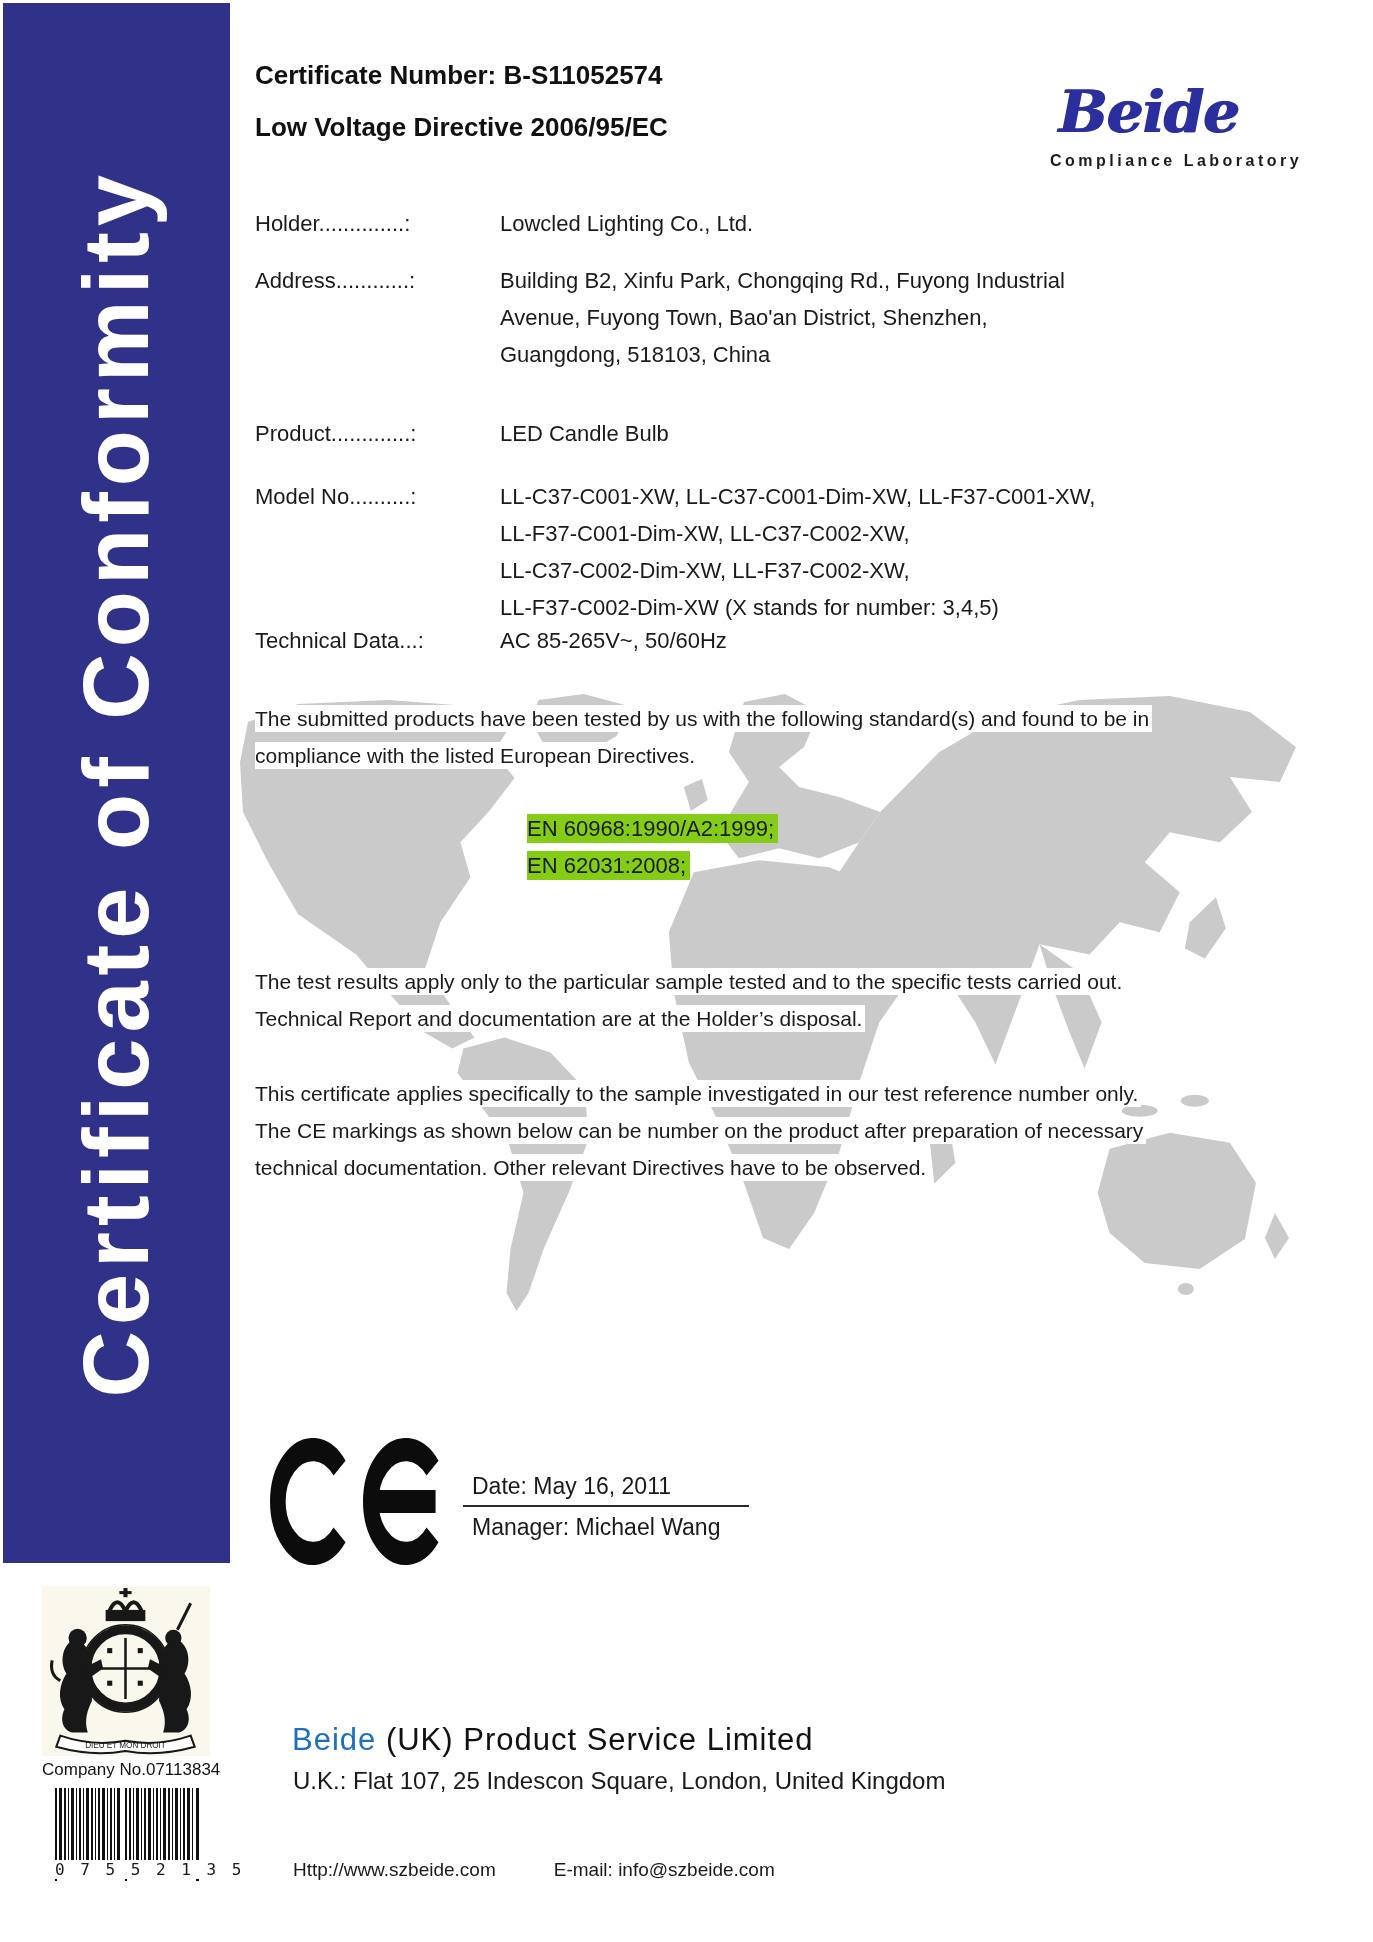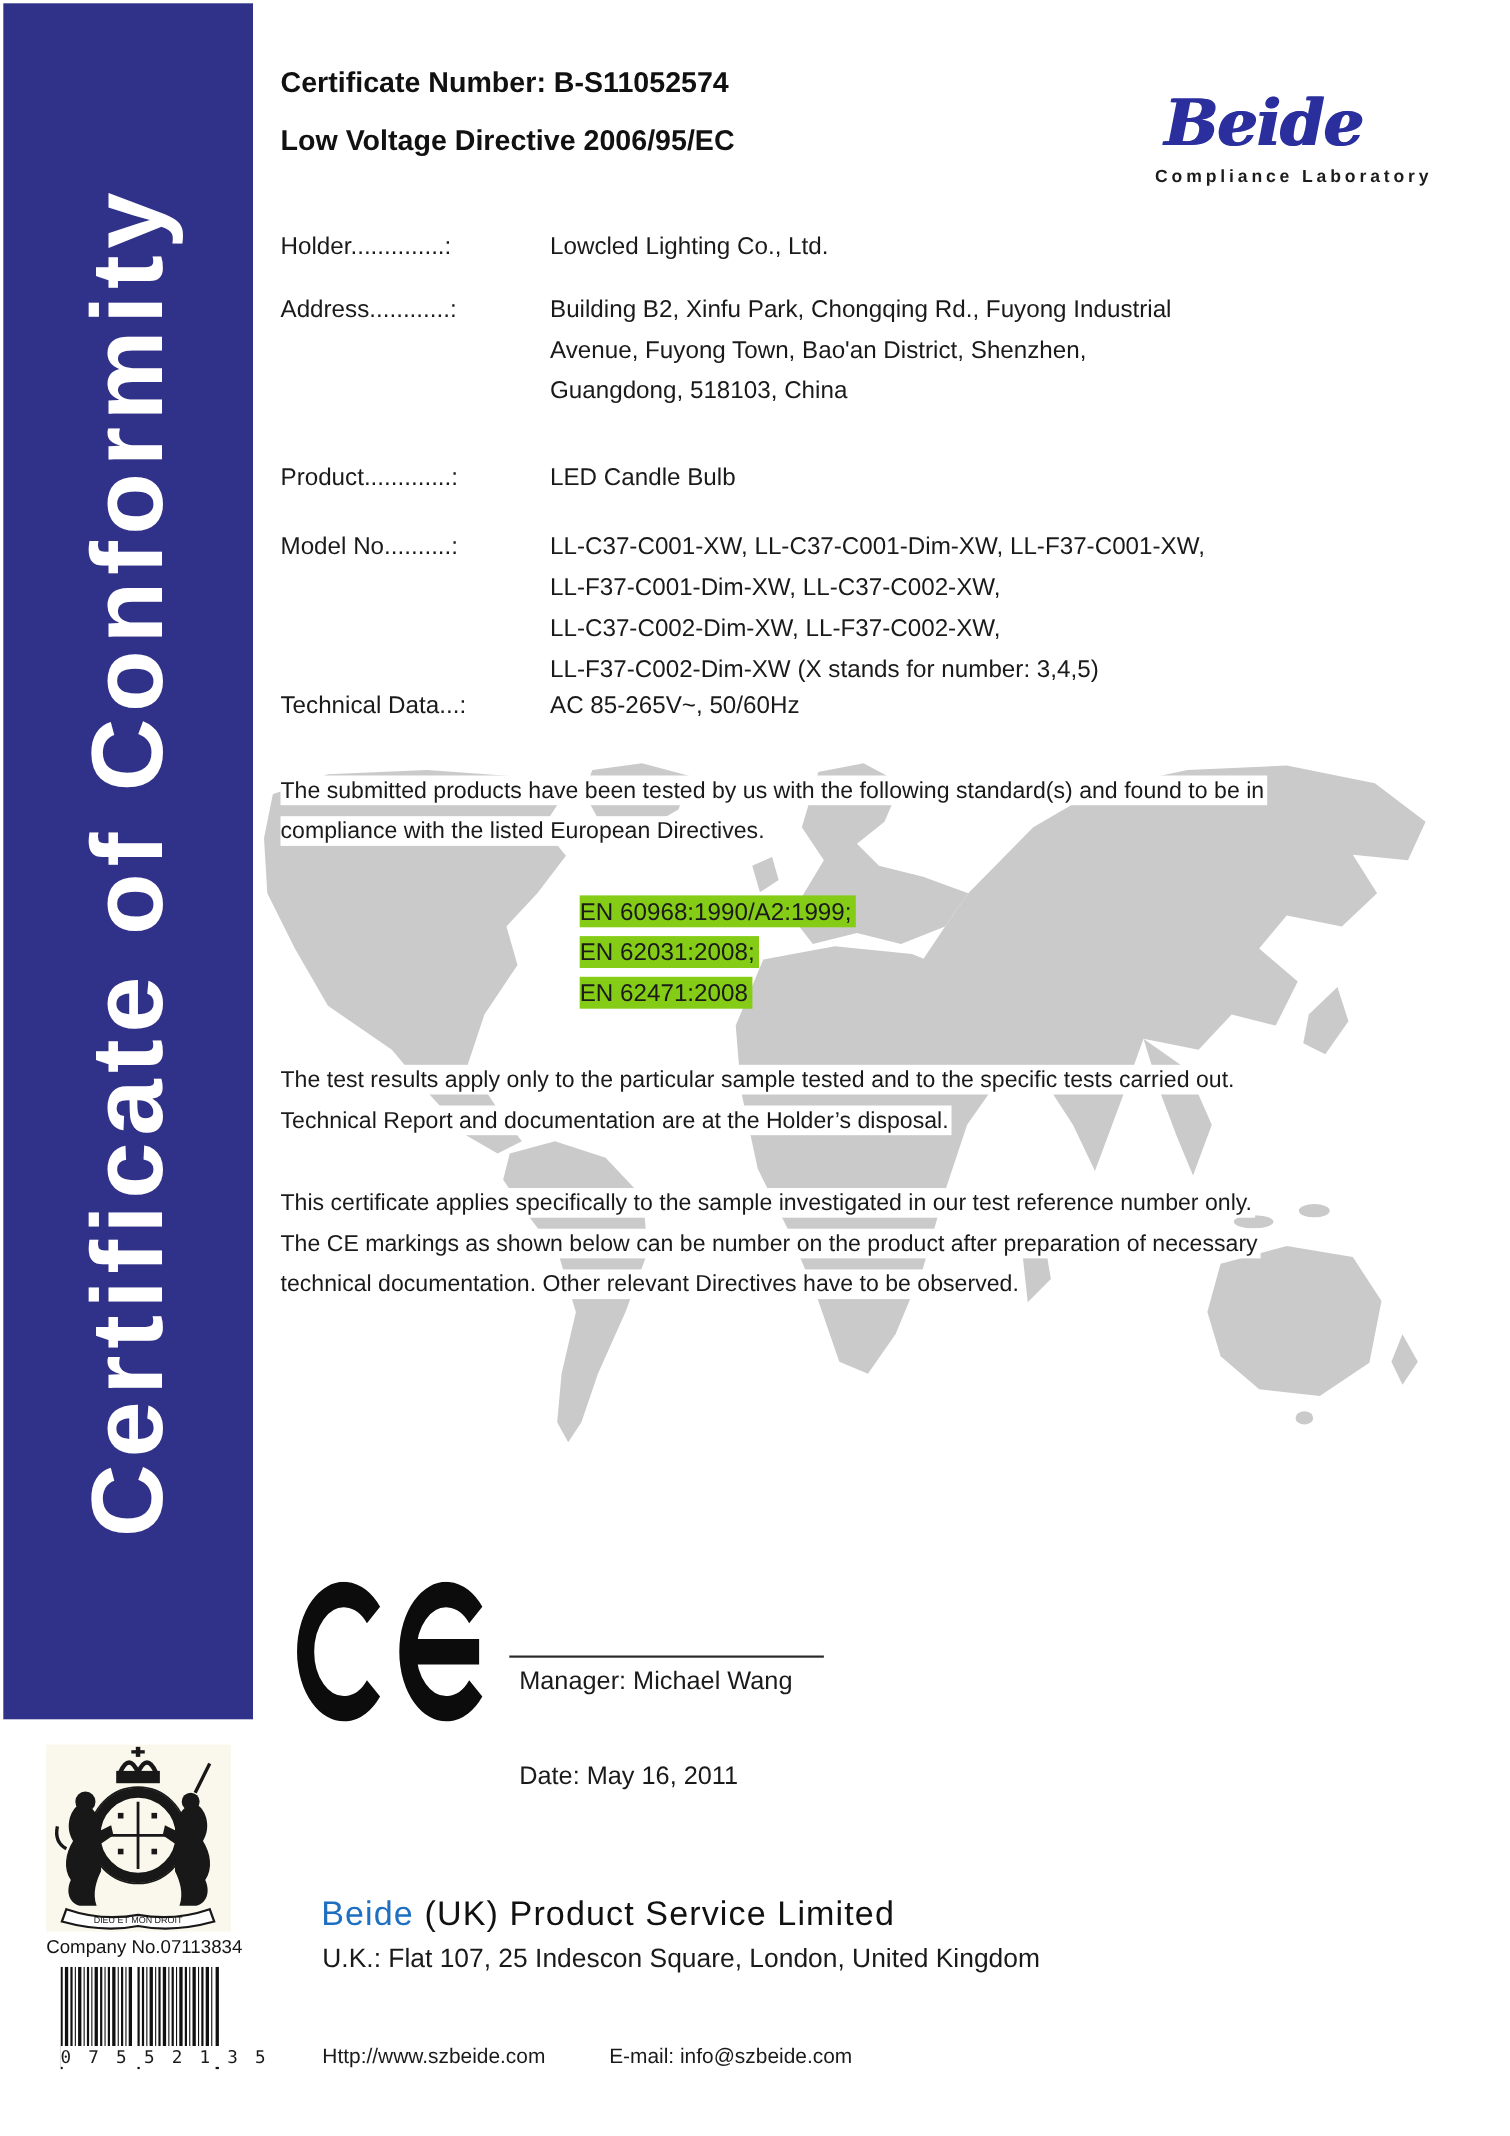--- a/index.html
+++ b/index.html
@@ -142,7 +142,6 @@
   <div class="stds" style="top:810px">
     <div><span class="wline">EN 60968:1990/A2:1999;</span></div>
     <div><span class="wline">EN 62031:2008;</span></div>
-    <div><span class="wline">EN 62471:2008</span></div>
   </div>
 
   <div class="para" style="top:963px">

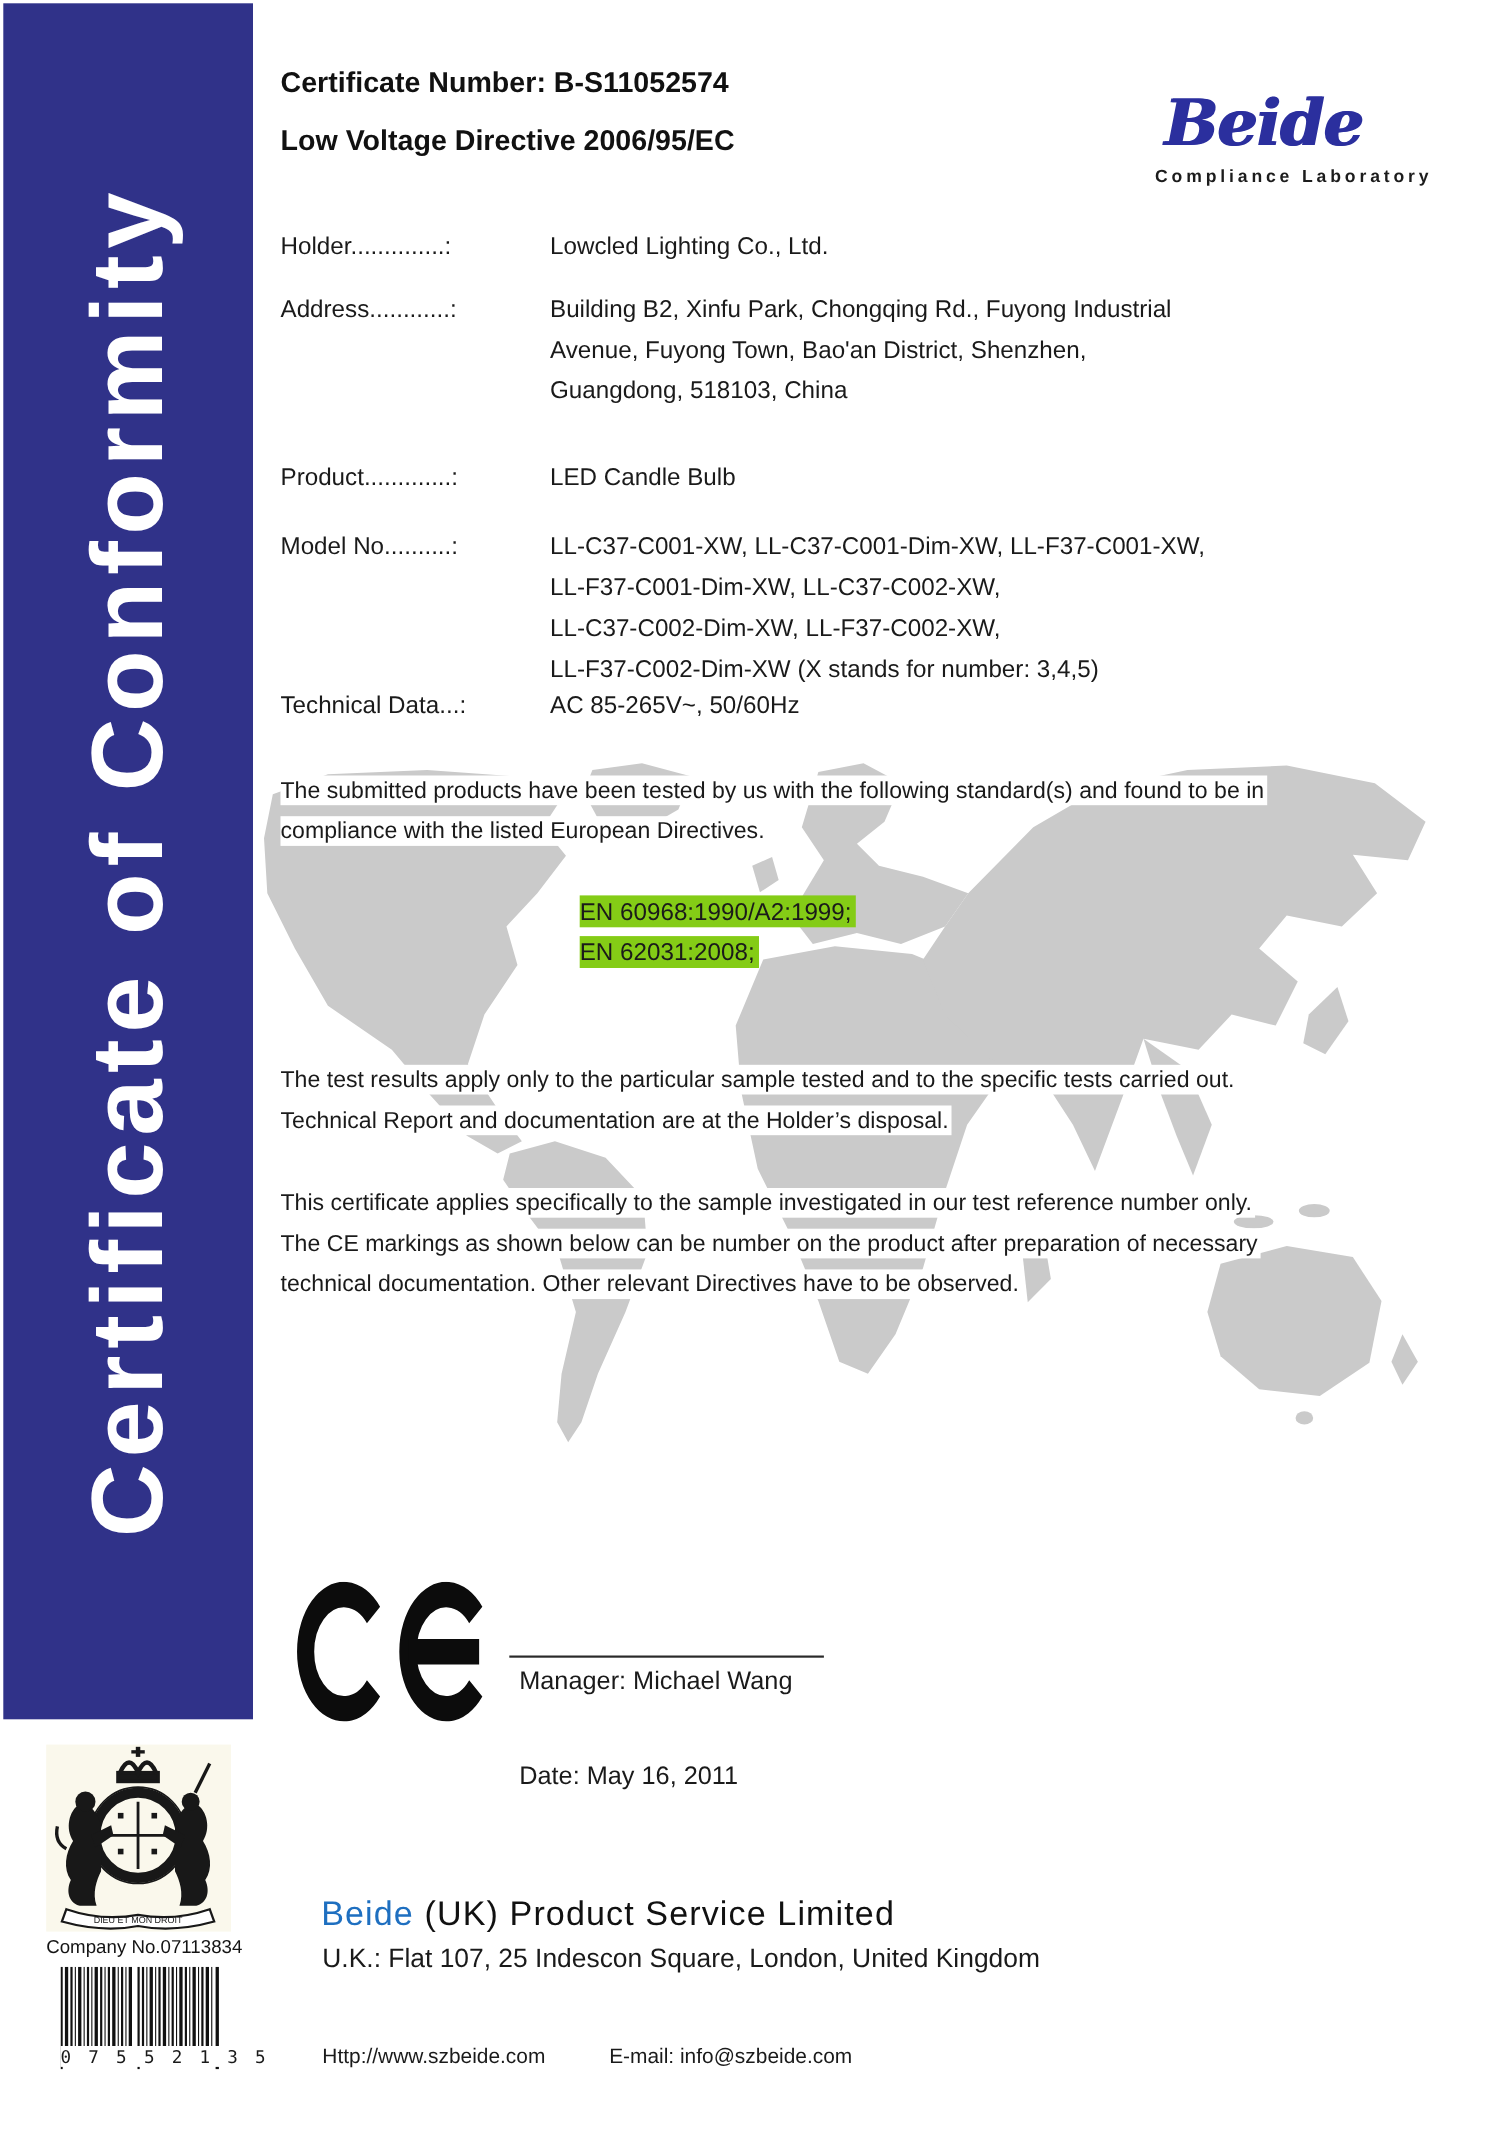--- a/index.html
+++ b/index.html
@@ -41,7 +41,7 @@
   .ce{position:absolute;left:270px;top:1438px;}
   .sig-line{position:absolute;left:463px;top:1505px;width:286px;border-top:2px solid #2a2a2a;}
   .sig-manager{position:absolute;left:472px;top:1514px;font-size:23px;}
-  .sig-date{position:absolute;left:472px;top:1601px;font-size:23px;}
+  .sig-date{position:absolute;left:472px;top:1473px;font-size:23px;}
 
   
   .arms{position:absolute;left:42px;top:1586px;width:168px;height:170px;background:#FAF8EC;}

